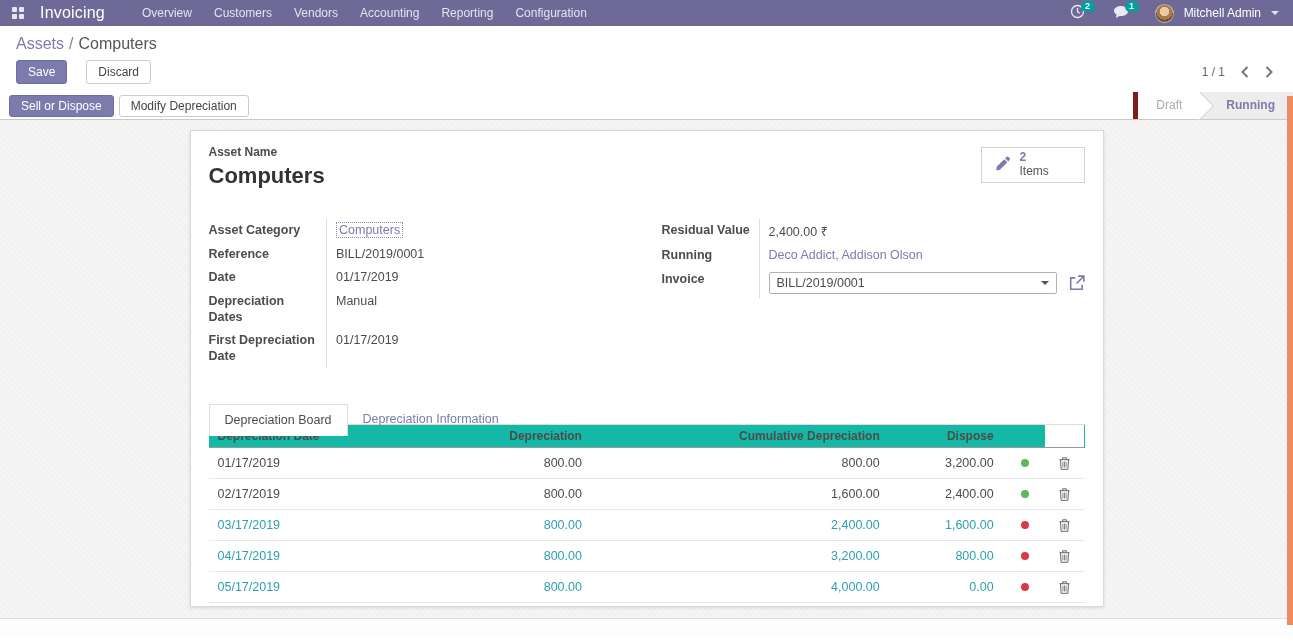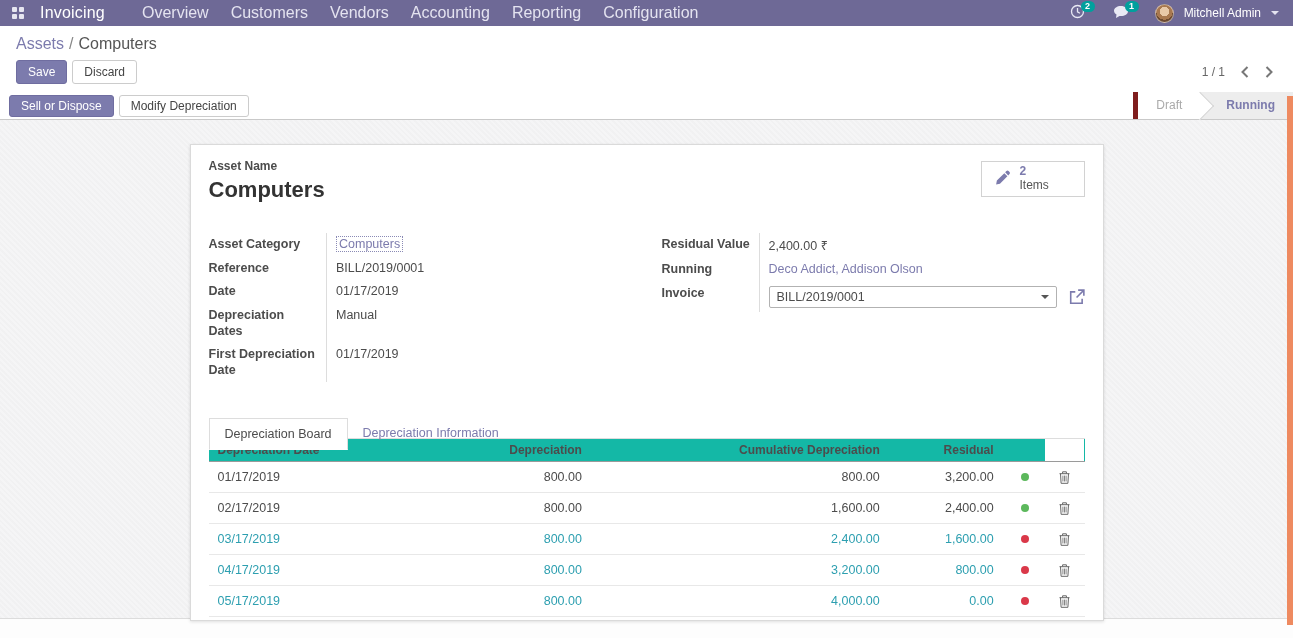--- a/index.html
+++ b/index.html
@@ -20,7 +20,7 @@
   .apps-icon span { background: #e6e6f0; border-radius: 1px; }
   .brand { font-size: 16px; font-weight: 400; margin: 0 26px 0 12px; cursor: pointer; letter-spacing: .2px; }
   .nav-menu { display: flex; list-style: none; height: 100%; align-items: center; }
-  .nav-menu li { padding: 0 11px; font-size: 16px; color: #e4e3f0; cursor: pointer; line-height: 26px; }
+  .nav-menu li { padding: 0 11px; font-size: 12px; color: #e4e3f0; cursor: pointer; line-height: 26px; }
   .nav-right { display: flex; align-items: center; gap: 4px; height: 100%; }
   .systray-item { position: relative; padding: 0 12px; cursor: pointer; display: flex; align-items: center; height: 100%; }
   .badge {

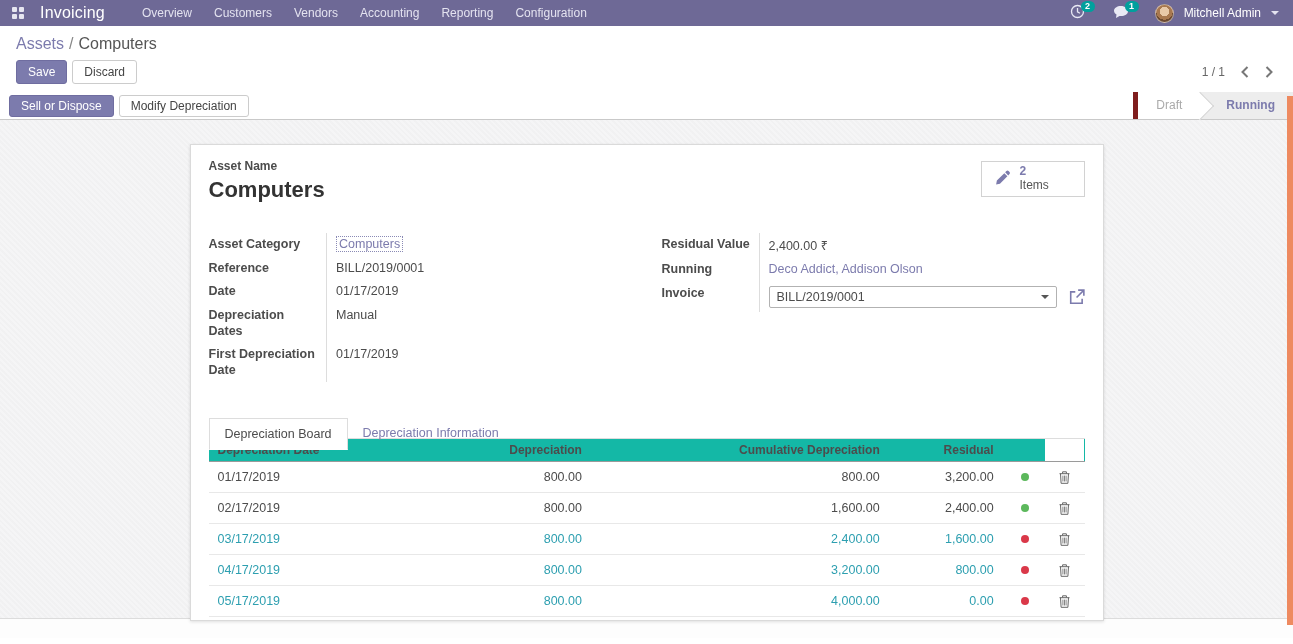--- a/index.html
+++ b/index.html
@@ -49,7 +49,7 @@
     border-radius: 3px; border: 1px solid #ccc; background: #fff; color: #444; cursor: pointer;
   }
   .btn-primary { background: var(--primary, #7c7bad); border-color: #6f6da0; color: #fff; }
-  .cp-buttons { display: flex; gap: 5px; }
+  .cp-buttons { display: flex; gap: 19px; }
   .pager { display: flex; align-items: center; gap: 16px; color: #666; font-size: 12px; padding-right: 4px; }
   .pager-arrow { cursor: pointer; display: flex; align-items: center; }
 

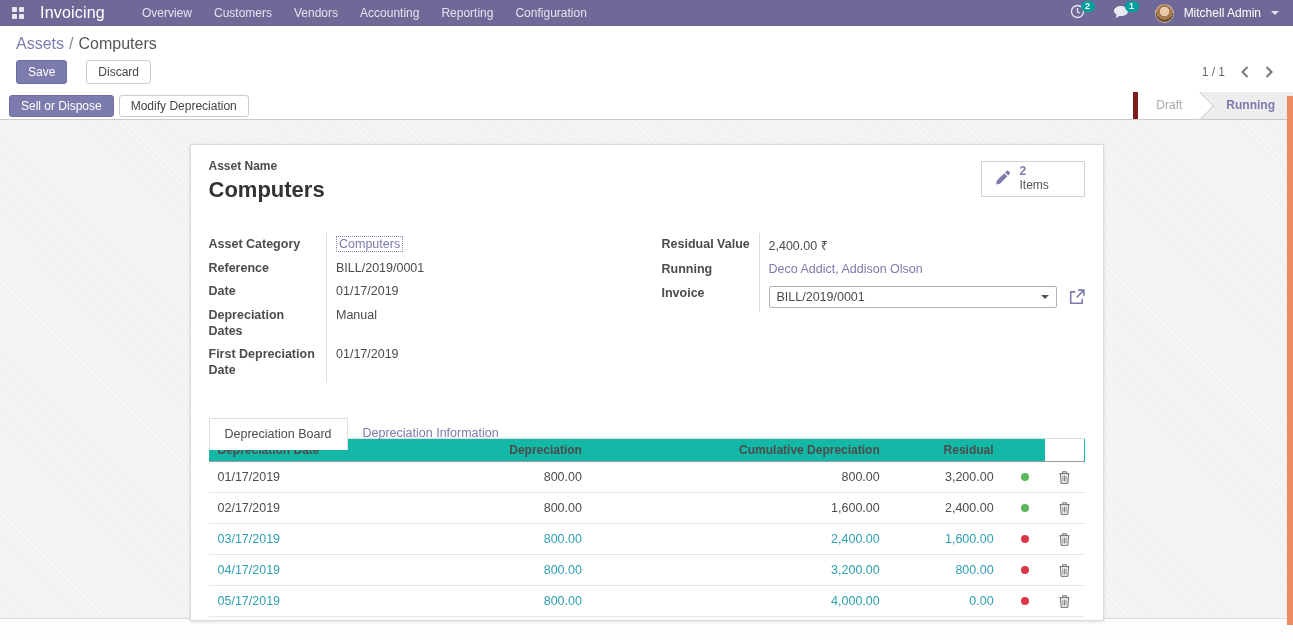--- a/index.html
+++ b/index.html
@@ -79,7 +79,7 @@
     background-image: repeating-linear-gradient(45deg, rgba(0,0,0,.015) 0 2px, transparent 2px 4px);
   }
   .sheet {
-    width: 914px; height: 477px; margin: 16px auto; background: #fff;
+    width: 914px; height: 477px; margin: 2px auto; background: #fff;
     border: 1px solid #dadada; box-shadow: 0 1px 3px rgba(0,0,0,.12);
     padding: 14px 18px; overflow: hidden; position: relative;
   }

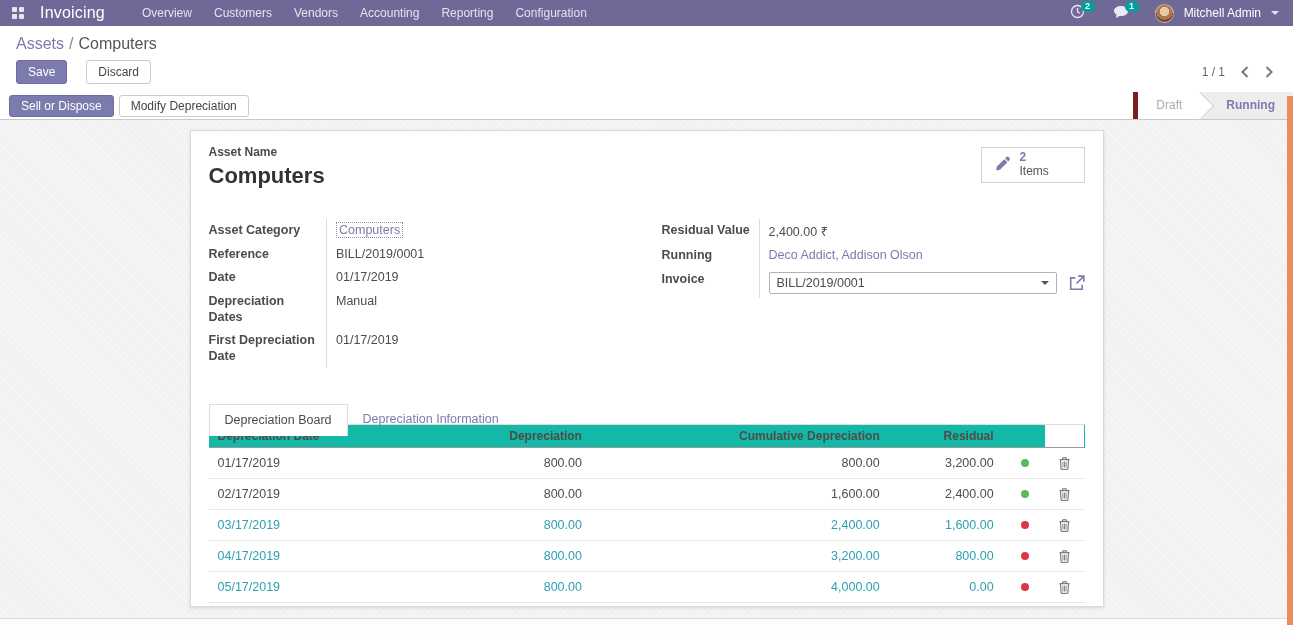--- a/index.html
+++ b/index.html
@@ -310,7 +310,7 @@
           <div class="col col-date">Depreciation Date</div>
           <div class="col col-depr num">Depreciation</div>
           <div class="col col-cumul num">Cumulative Depreciation</div>
-          <div class="col col-resid num">Residual</div>
+          <div class="col col-resid num">Dispose</div>
           <div class="col col-dot"></div>
           <div class="col col-trash"></div>
         </div>

